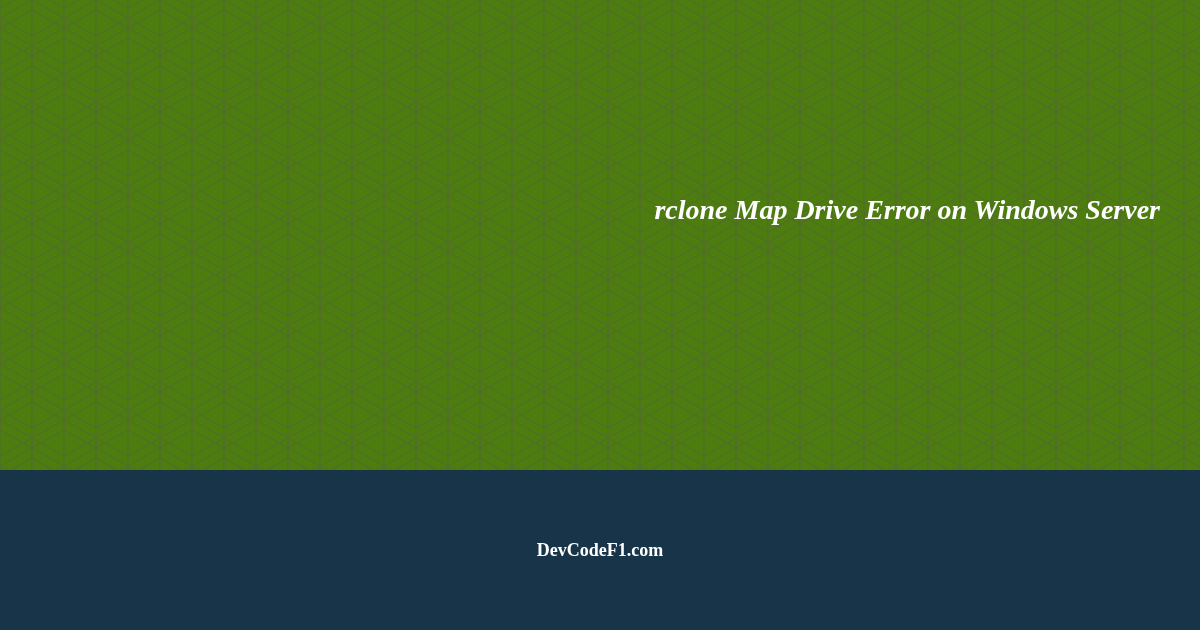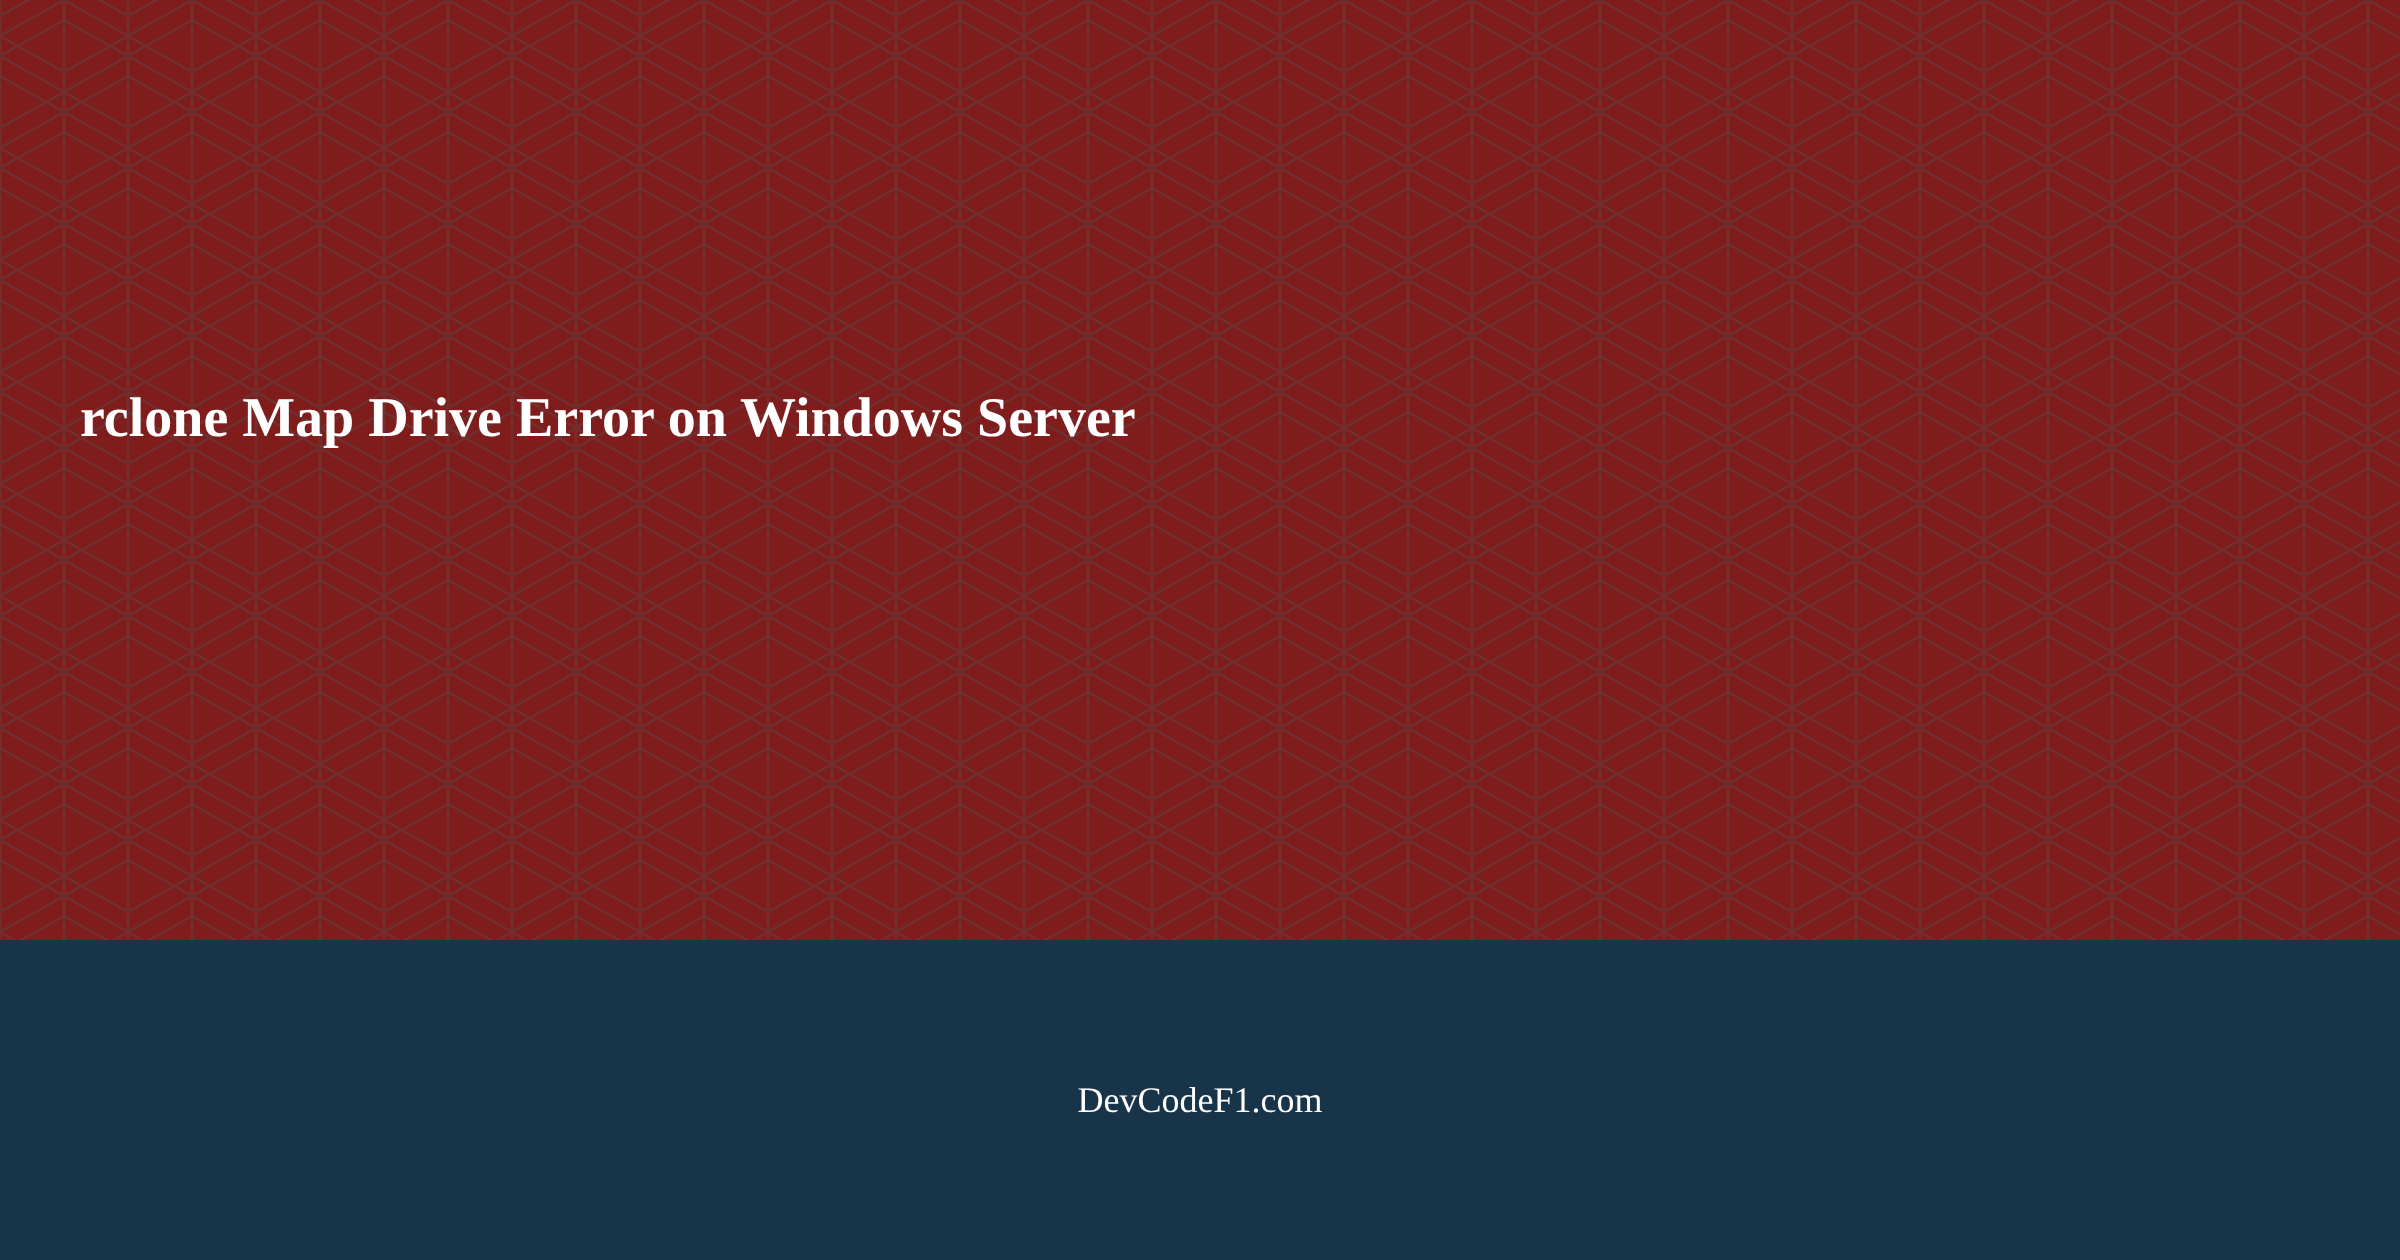--- a/index.html
+++ b/index.html
@@ -21,11 +21,12 @@
     }
     .hero {
       flex: 1;
-      background-color: #7f1d1d;
+      background-color: #4d7c0f;
       position: relative;
       display: flex;
       align-items: center;
-      justify-content: flex-start;
+      justify-content: flex-end;
+      font-style: italic;
     }
     .cube-pattern {
       position: absolute;

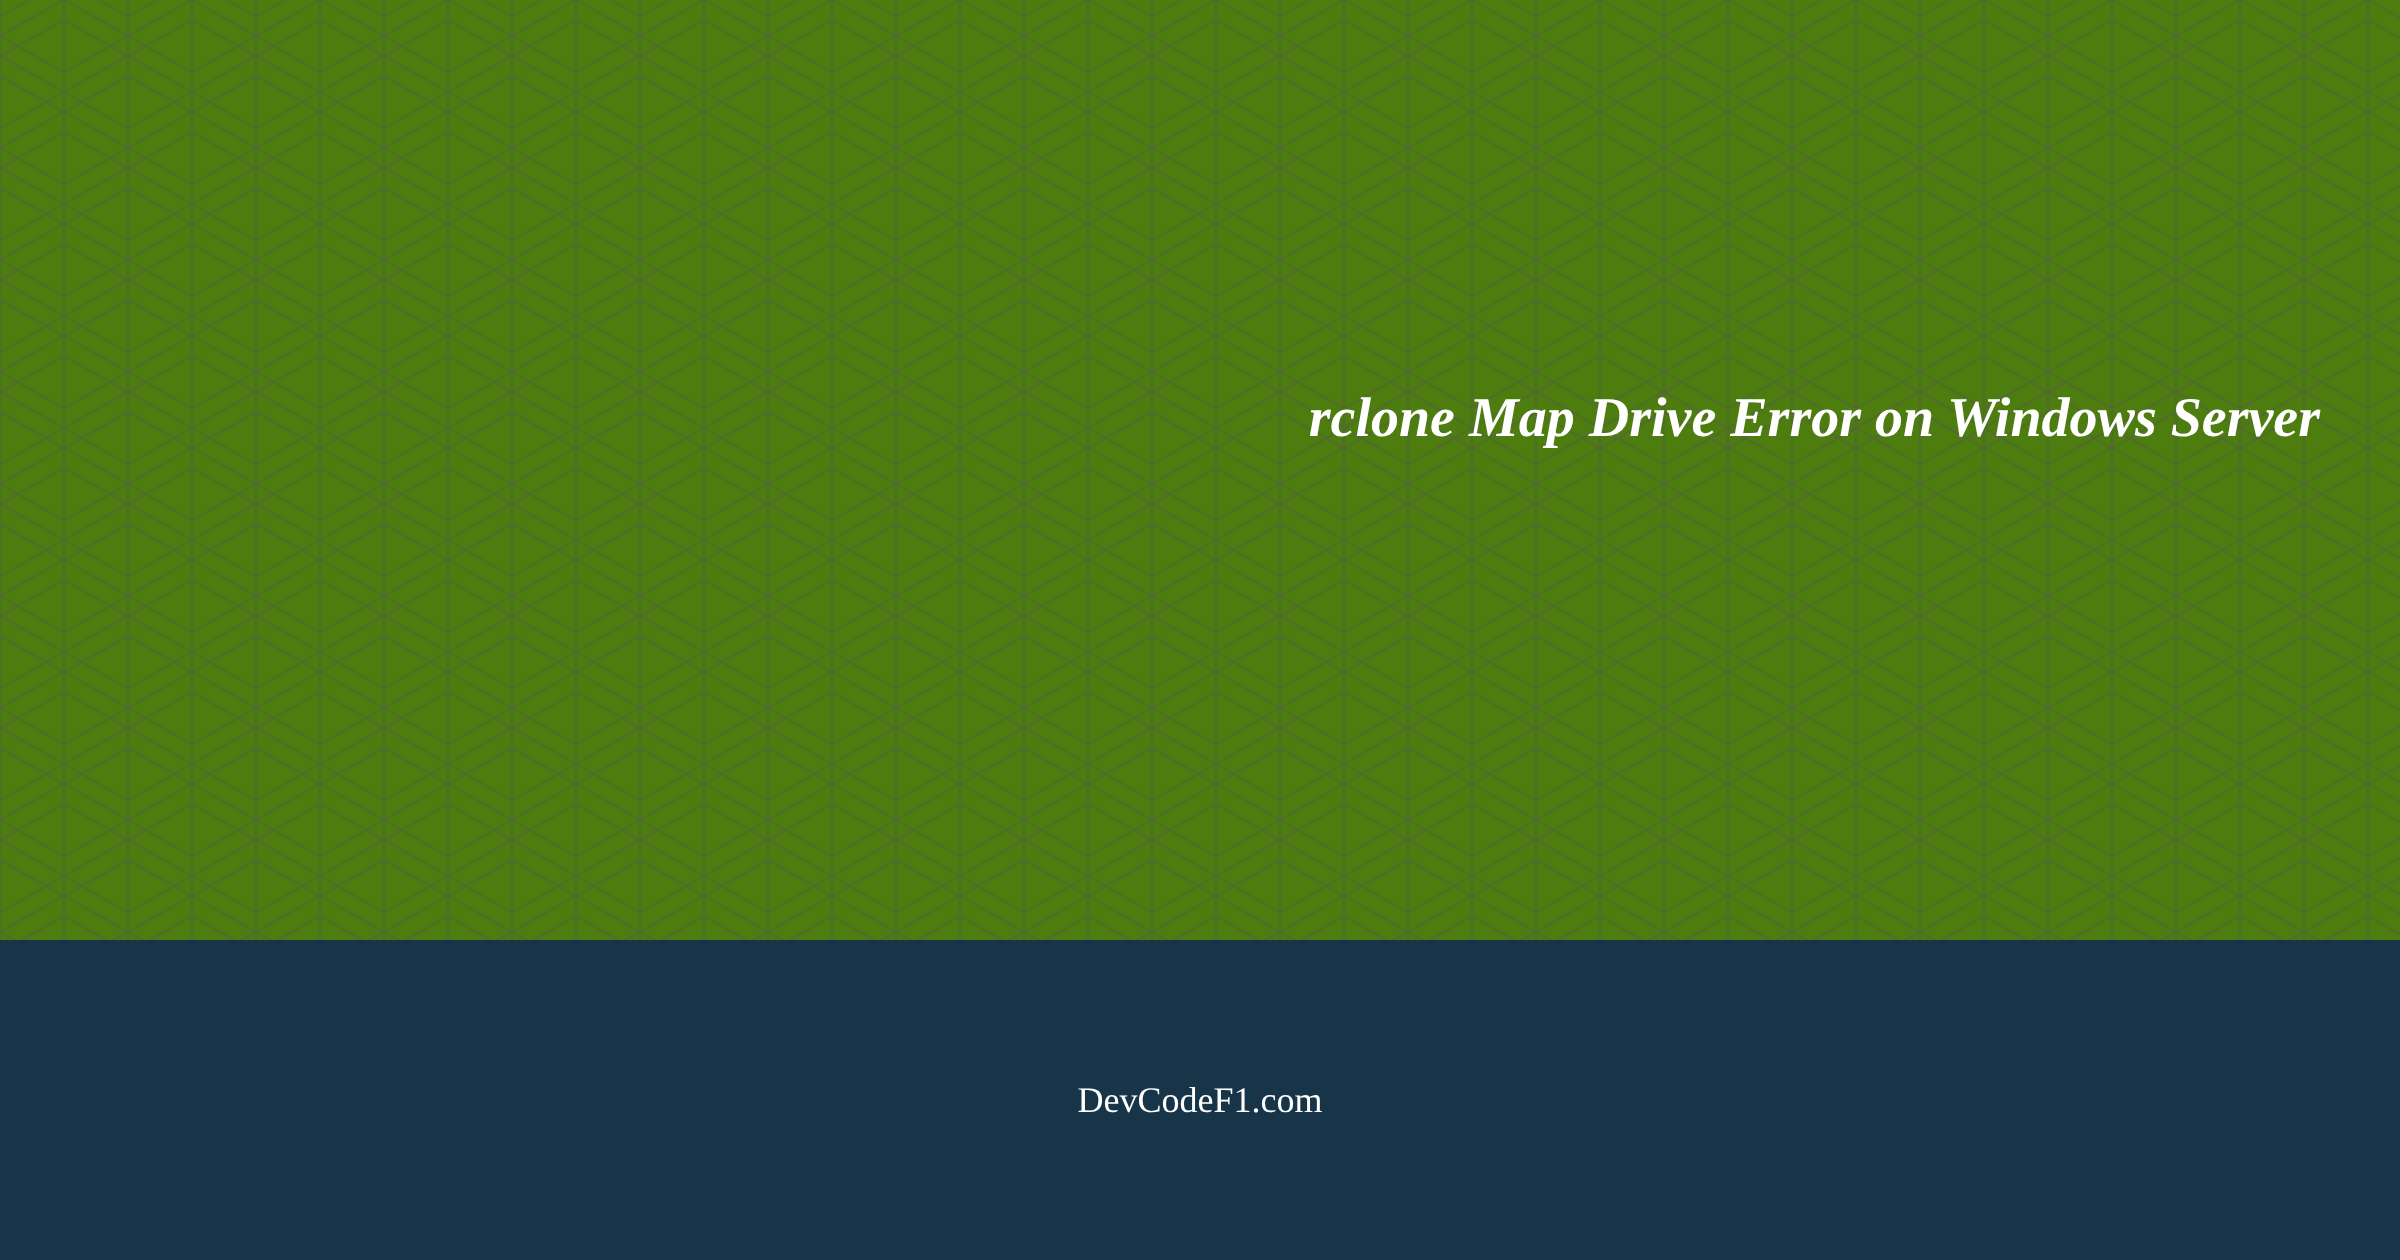--- a/index.html
+++ b/index.html
@@ -56,7 +56,7 @@
     .site-name {
       color: #ffffff;
       font-size: 18px;
-      font-weight: normal;
+      font-weight: bold;
     }
   </style>
 </head>

